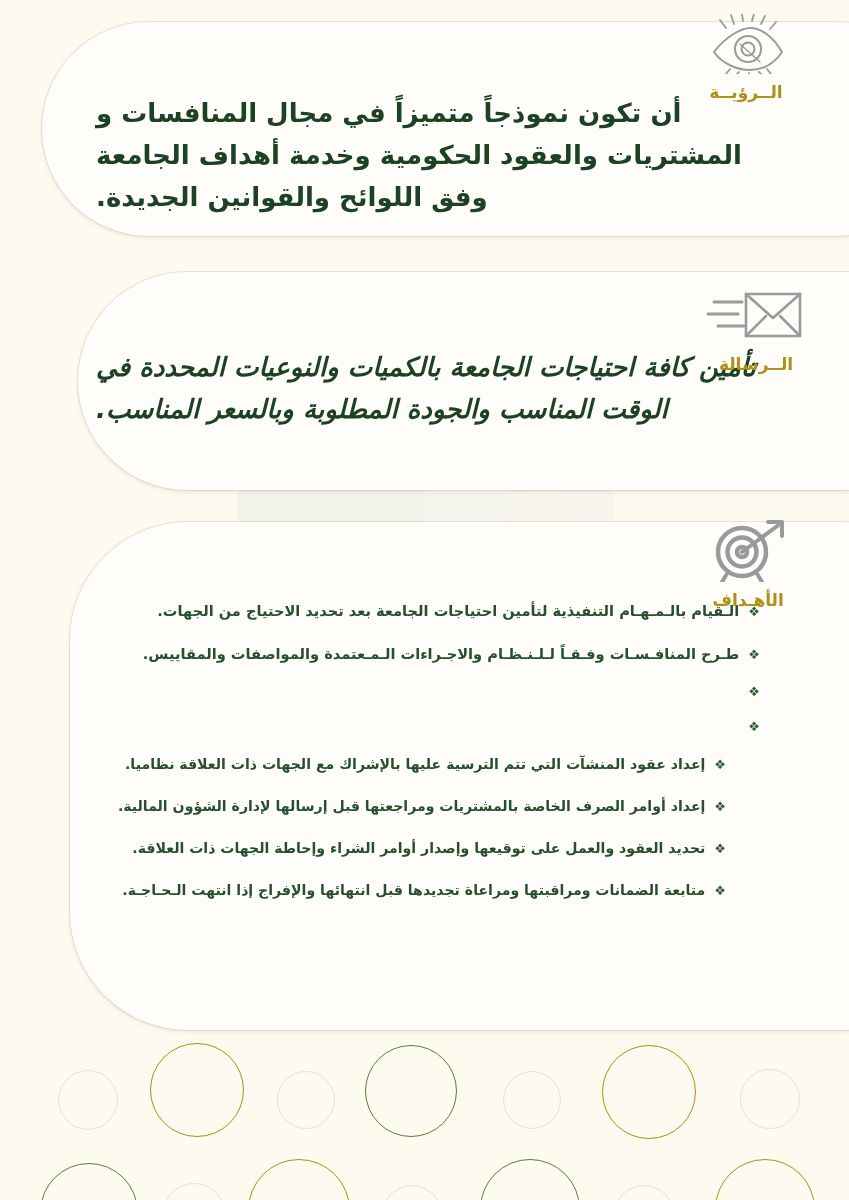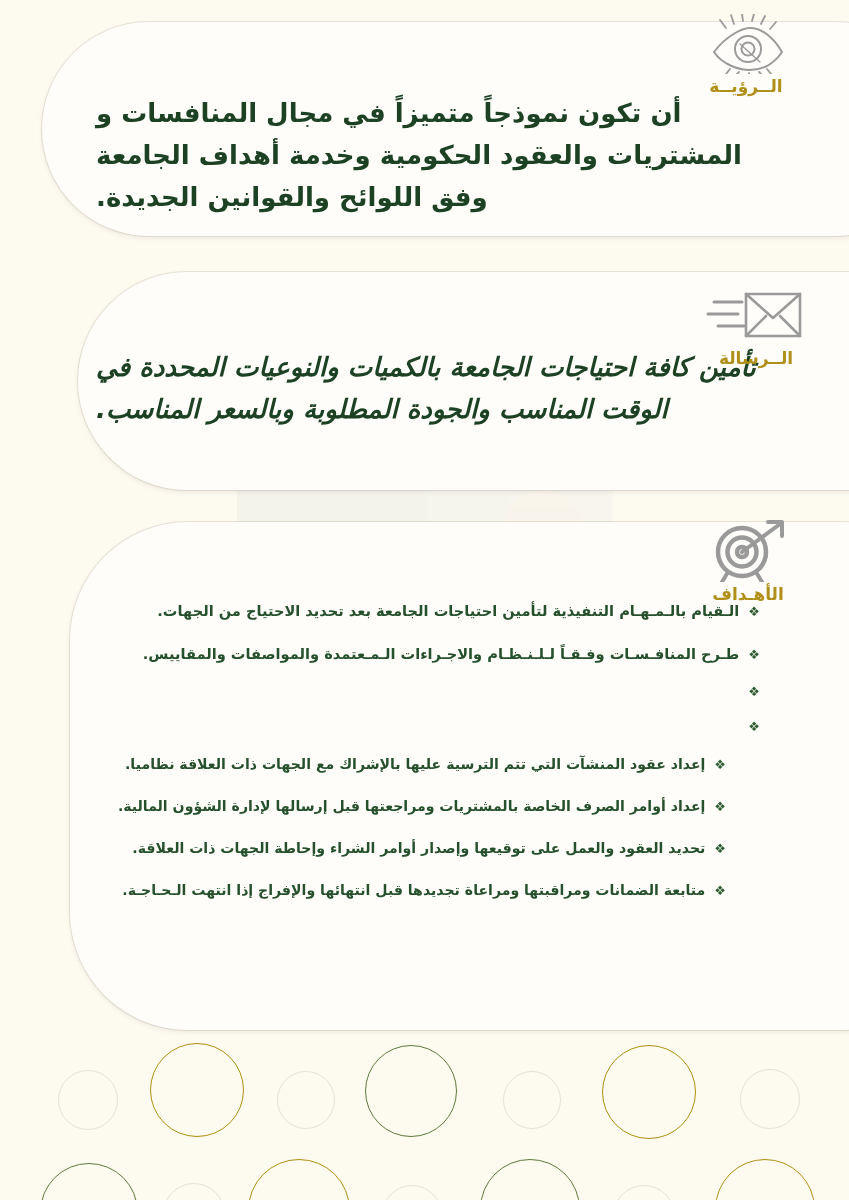--- a/index.html
+++ b/index.html
@@ -55,7 +55,7 @@
     justify-content: center;
   }
   .section-head .label {
-    margin-top: 2px;
+    margin-top: 8px;
     font-size: 17px;
     font-weight: 700;
     color: #b09018;

